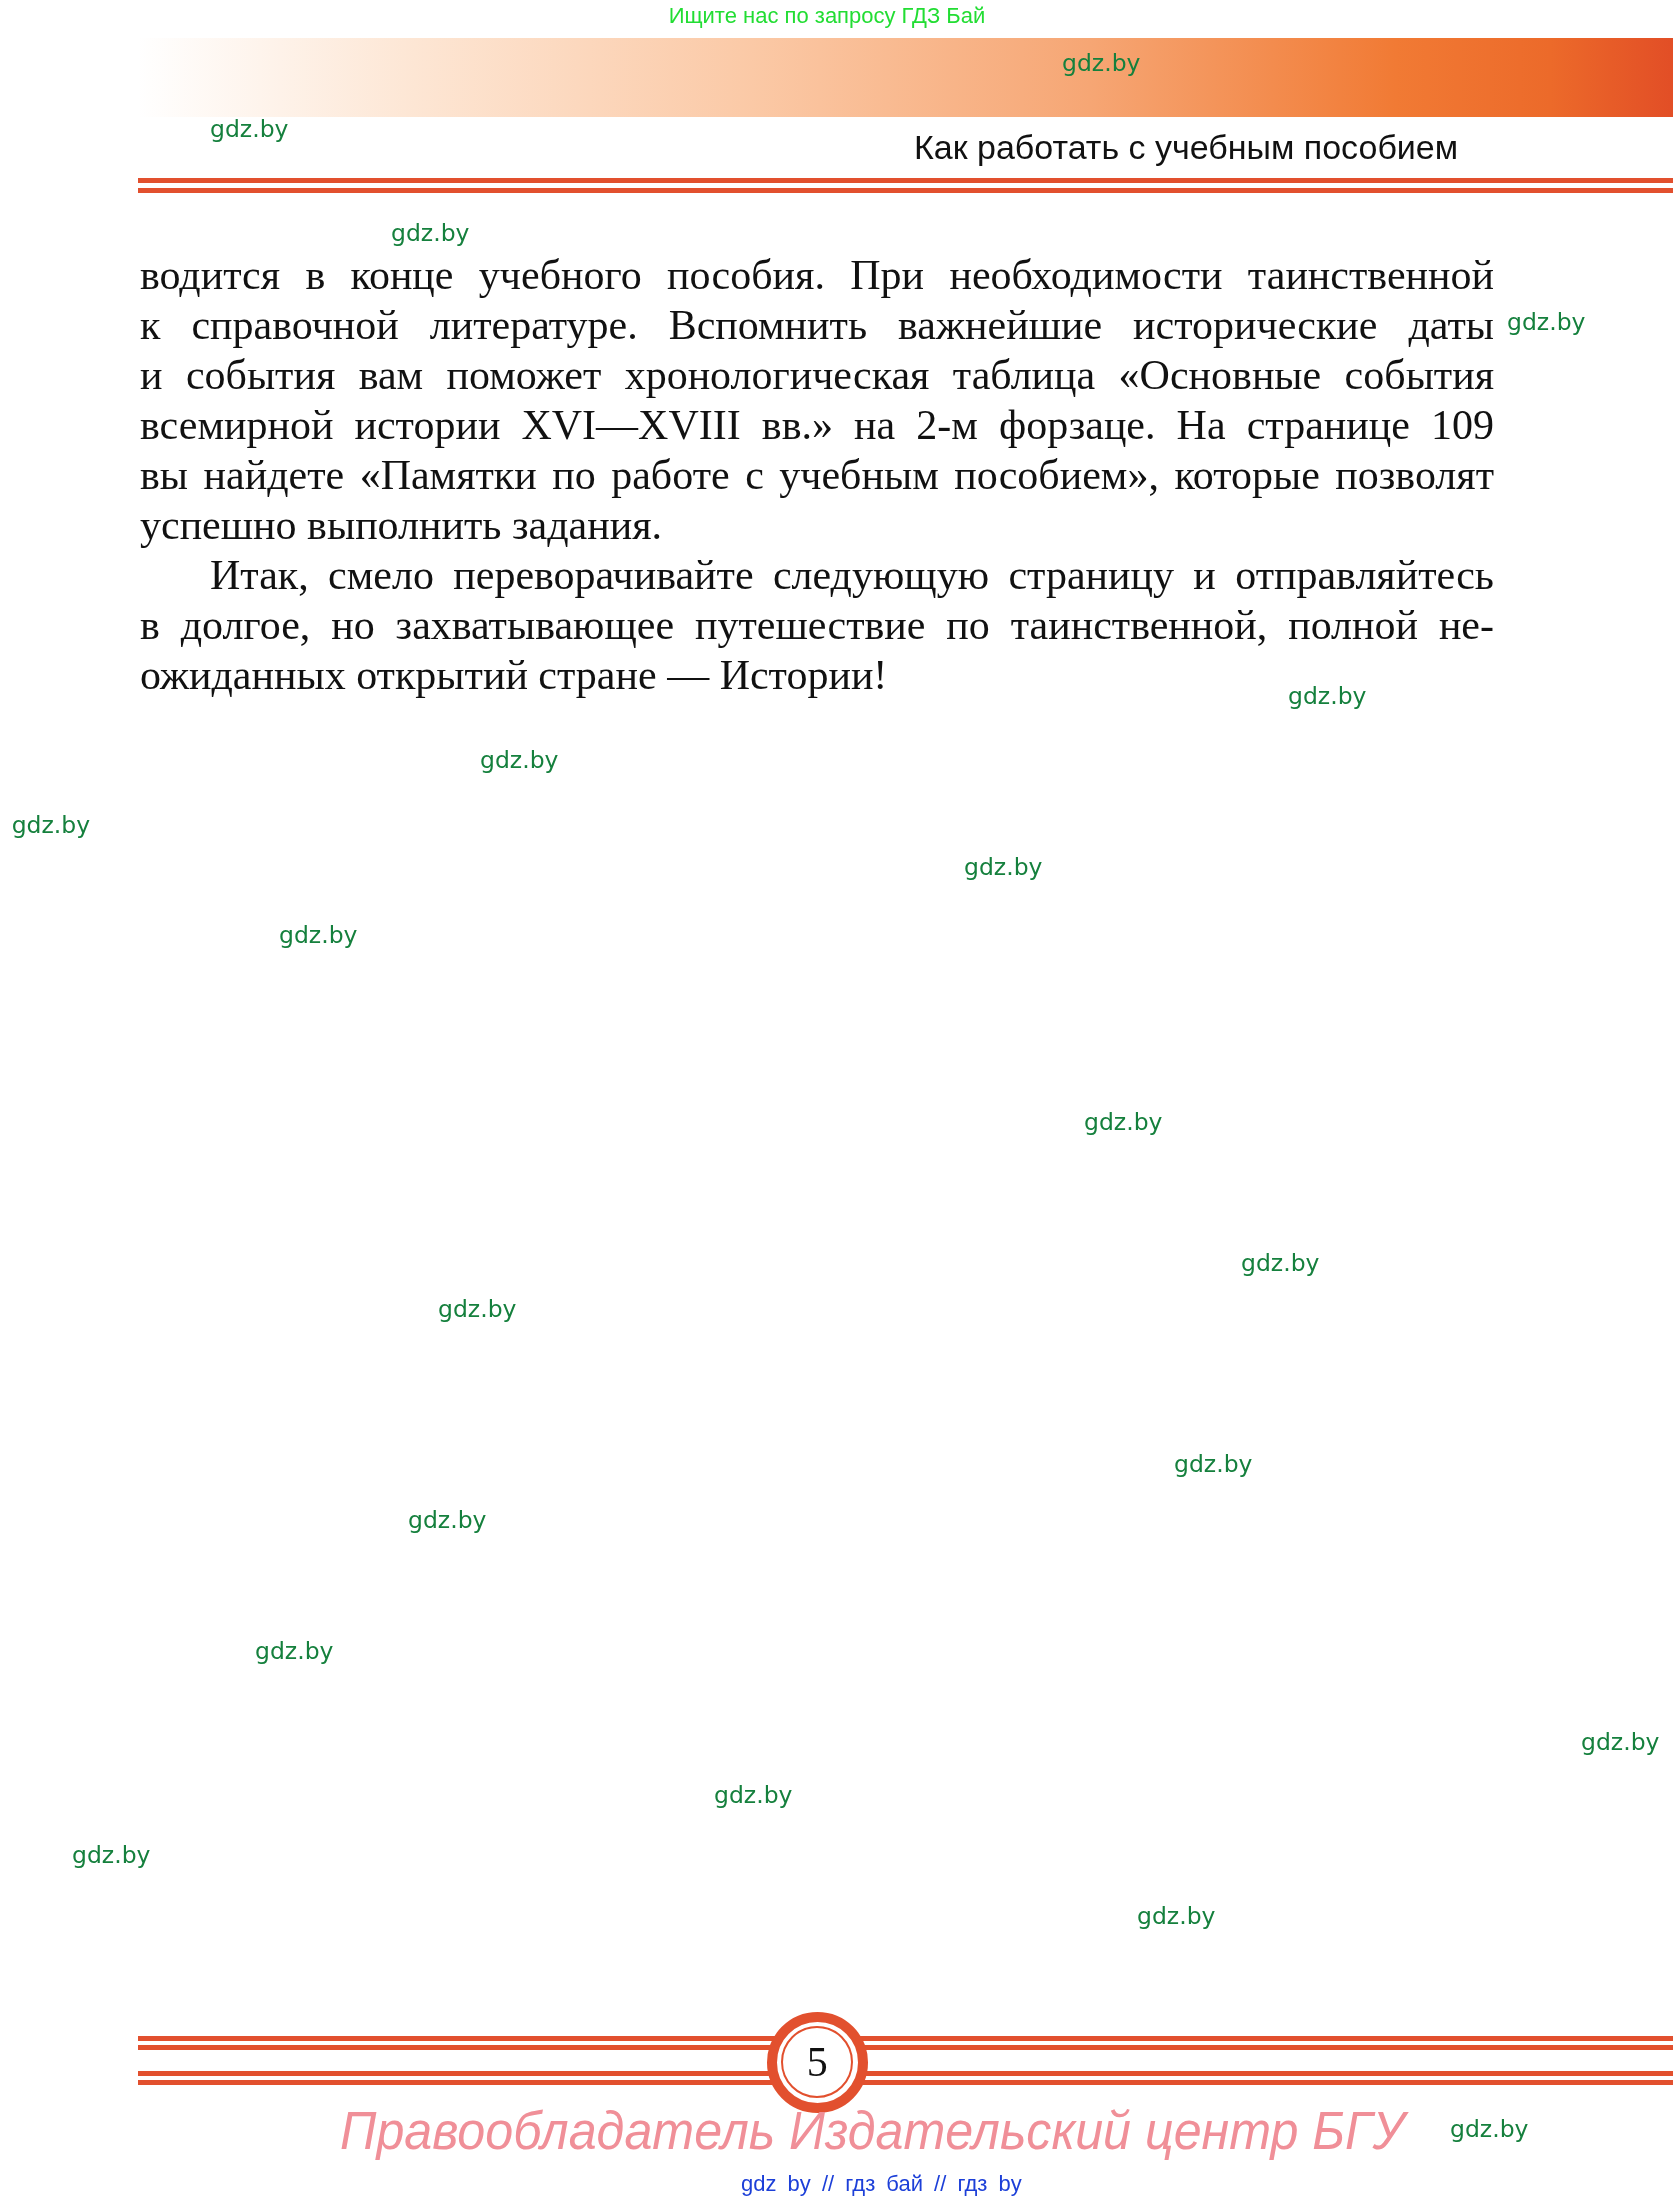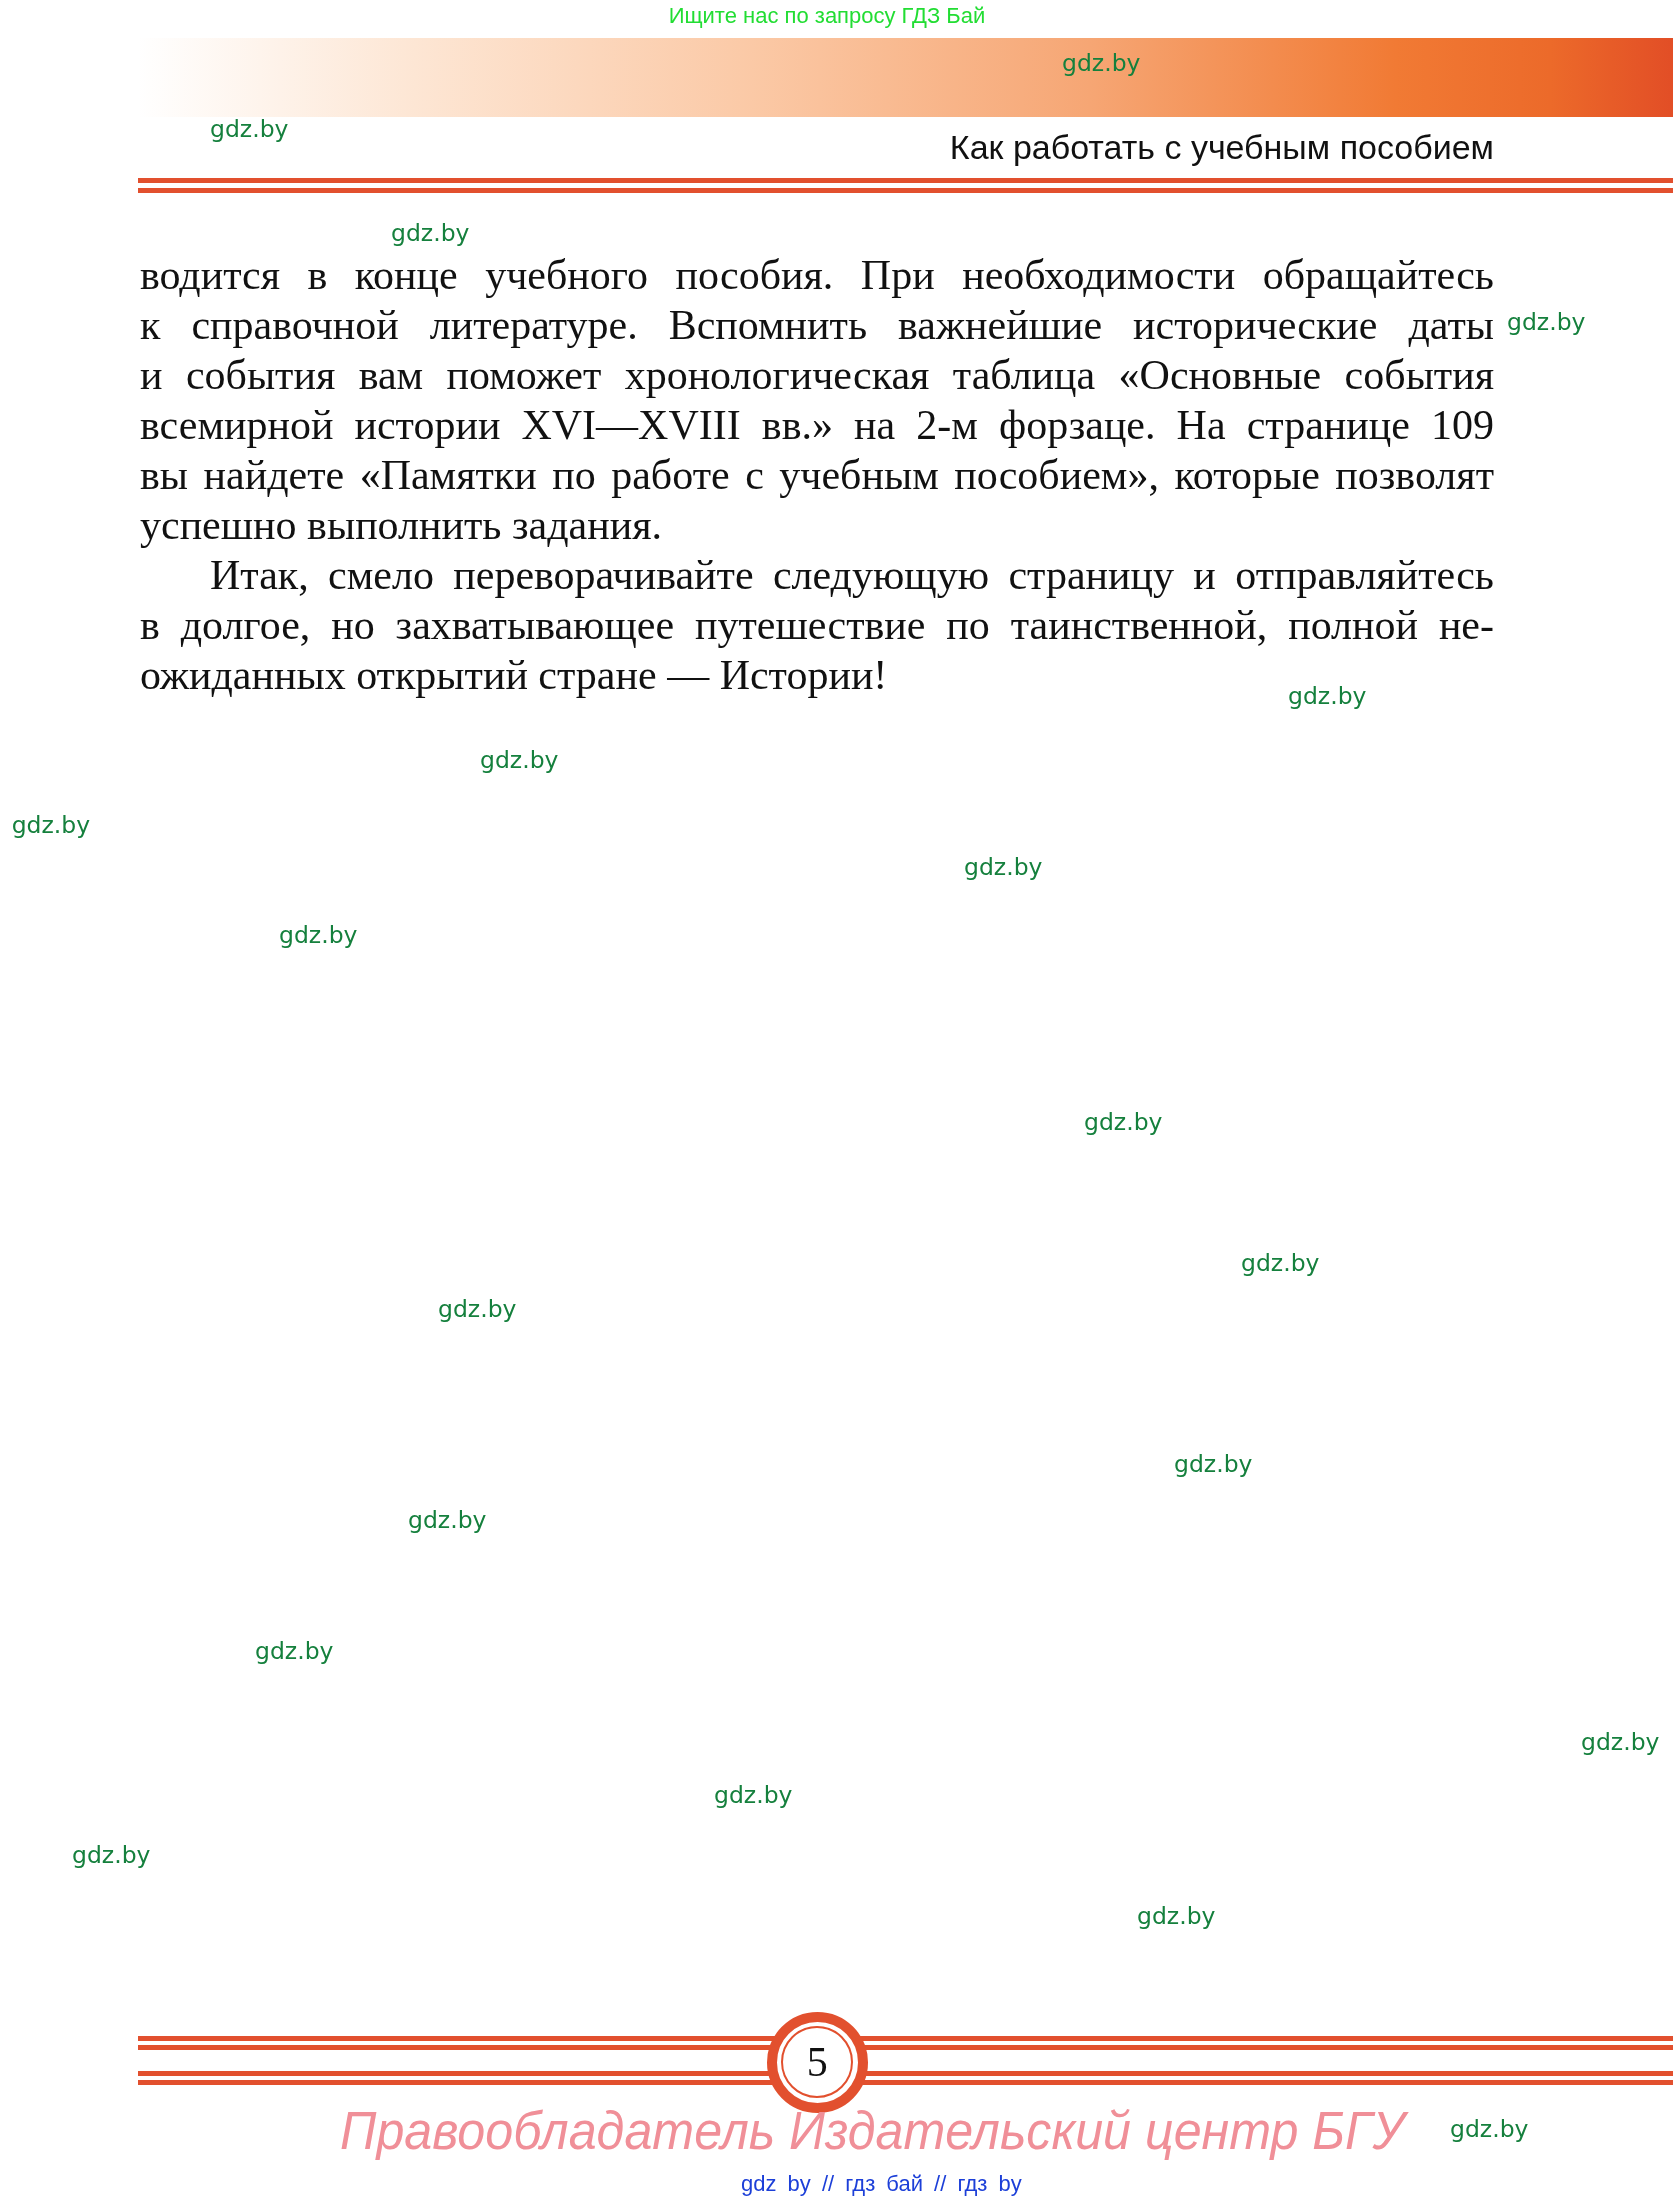--- a/index.html
+++ b/index.html
@@ -15,7 +15,7 @@
     background: linear-gradient(to right, #ffffff 0%, #fde6d4 18%, #fbc9a6 40%, #f6a674 62%, #f17a34 82%, #ec6a2a 92%, #e24e26 100%);
   }
   .section-title {
-    left: 914px; top: 127px; width: 580px; text-align: right;
+    left: 914px; top: 127px; width: 580px; text-align: left;
     font-family: "Liberation Sans", sans-serif; font-size: 34px; line-height: 40px; color: #111111;
     white-space: nowrap;
   }

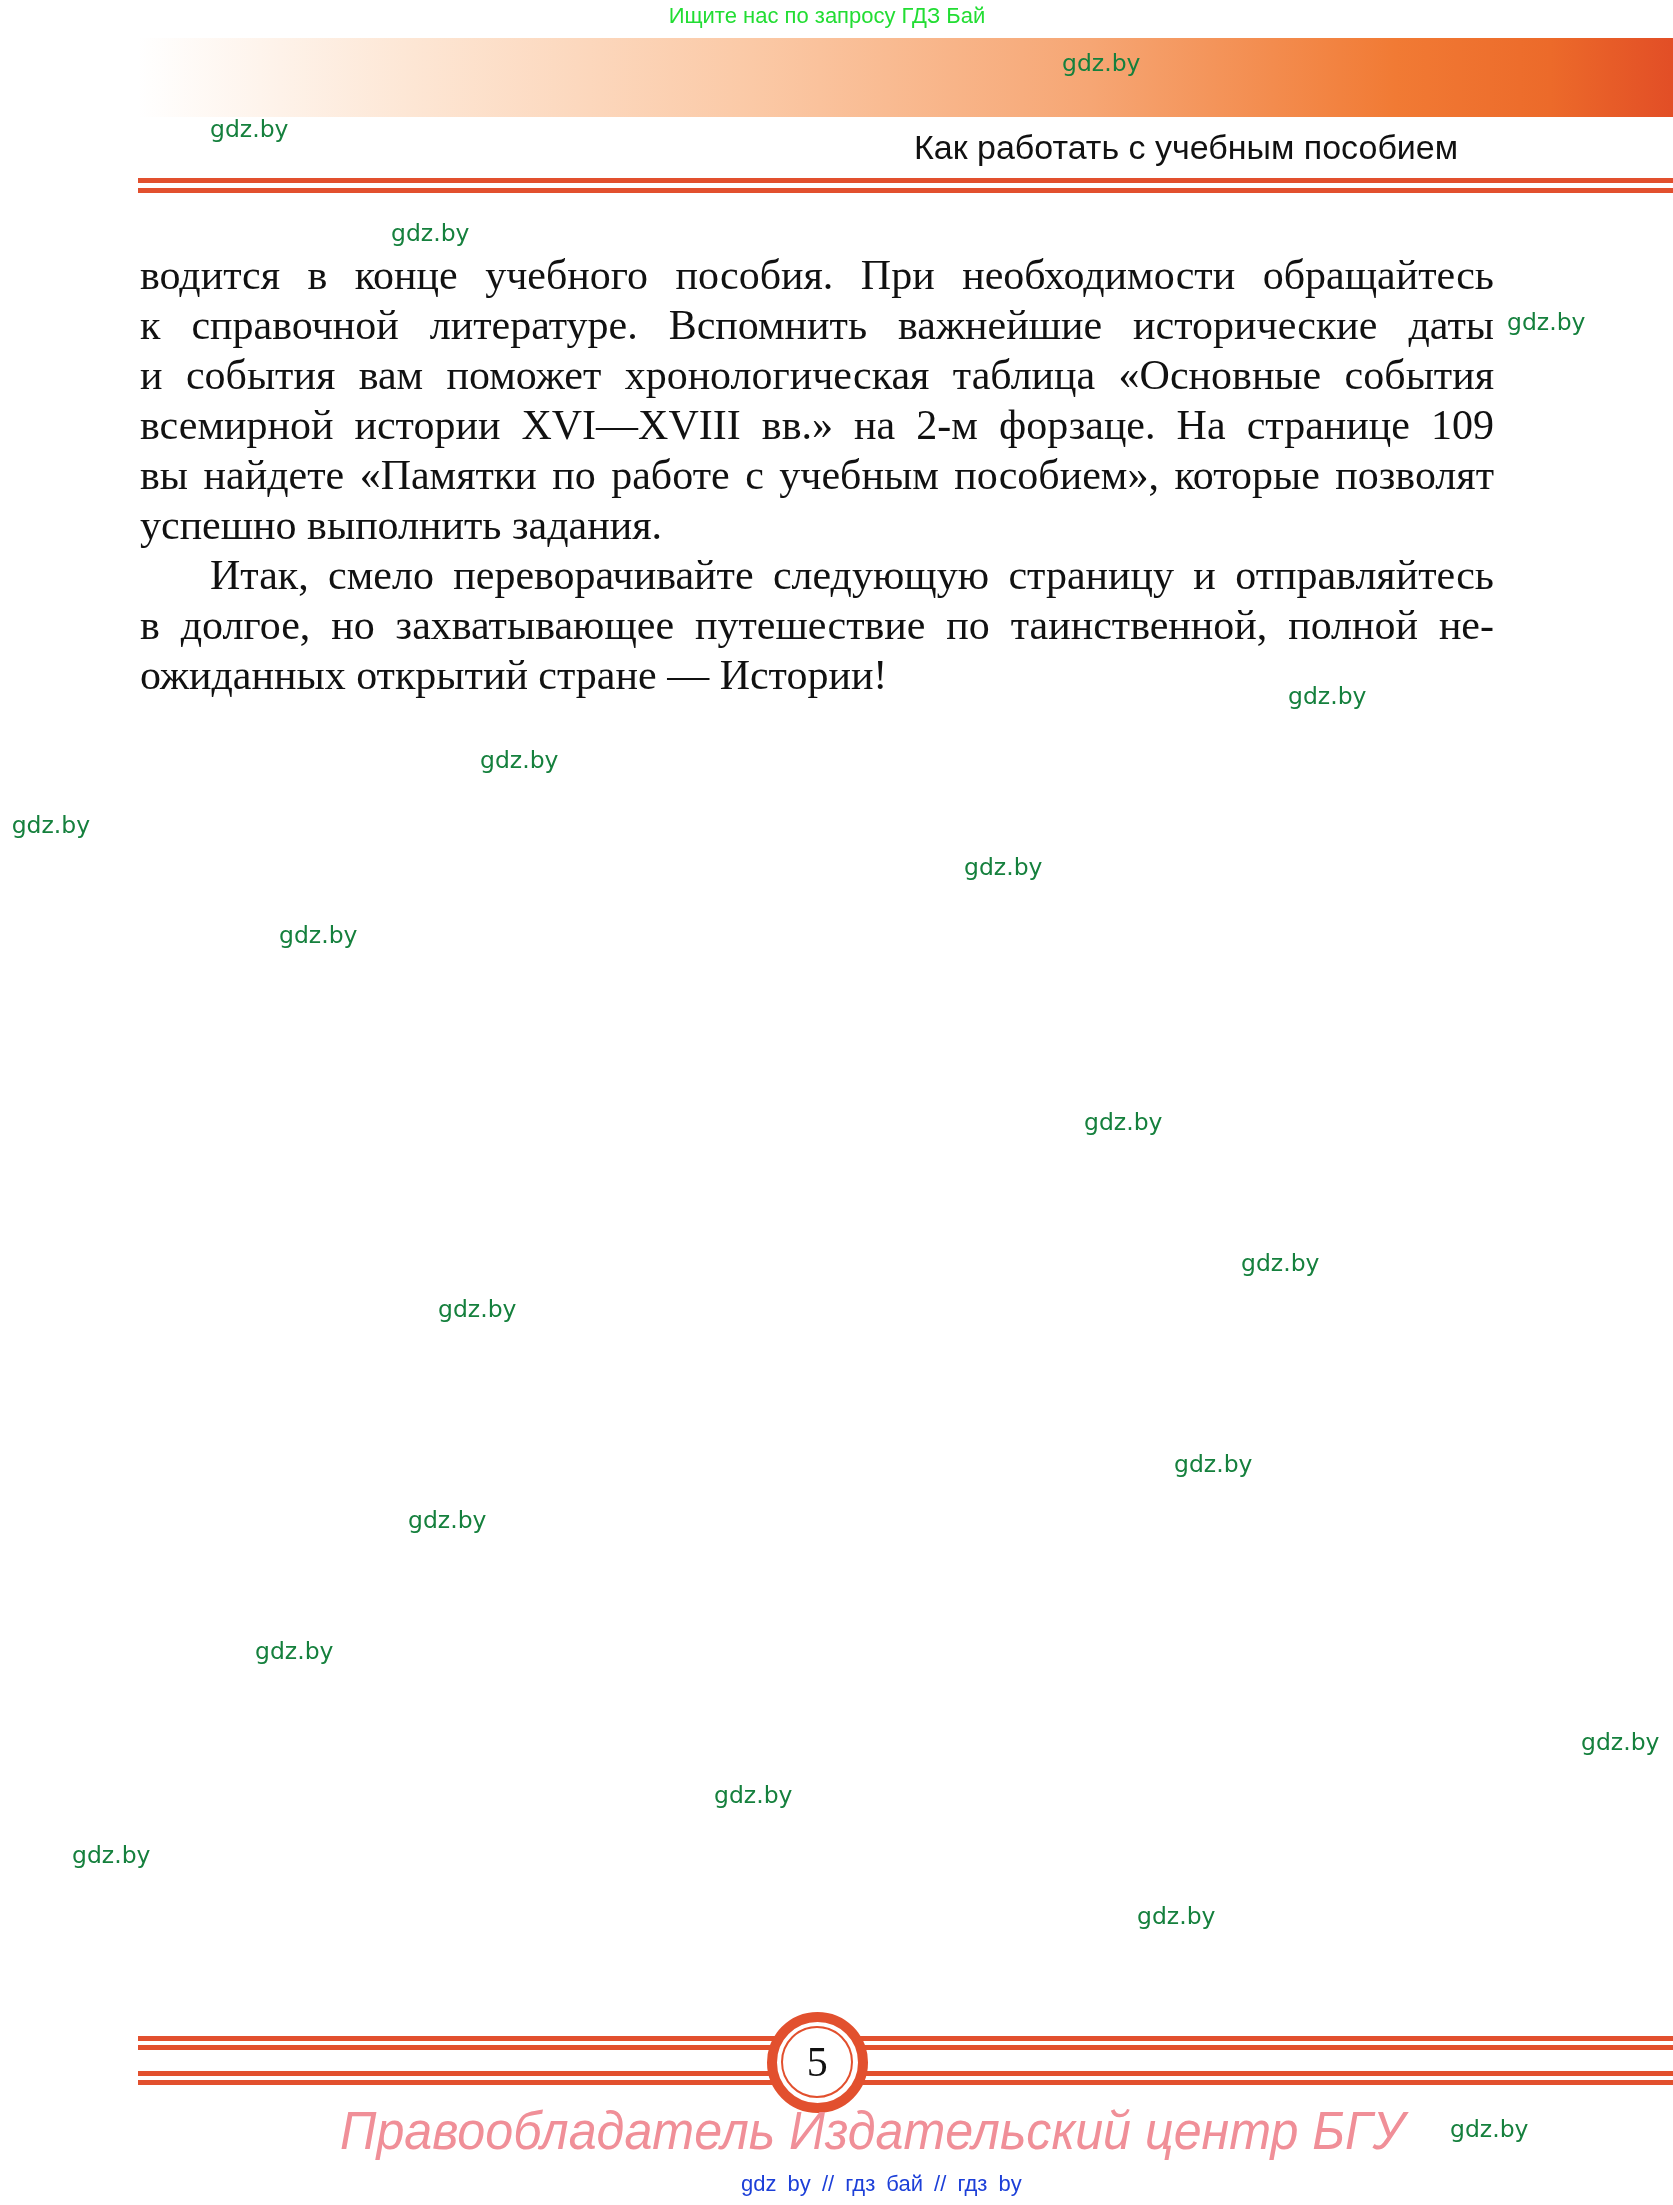--- a/index.html
+++ b/index.html
@@ -65,7 +65,7 @@
 <div class="abs rule" style="top:188px"></div>
 
 <div class="abs body-text">
-  <span class="ln">водится в конце учебного пособия. При необходимости обращайтесь</span>
+  <span class="ln">водится в конце учебного пособия. При необходимости таинственной</span>
   <span class="ln">к справочной литературе. Вспомнить важнейшие исторические даты</span>
   <span class="ln">и события вам поможет хронологическая таблица «Основные события</span>
   <span class="ln">всемирной истории XVI—XVIII вв.» на 2-м форзаце. На странице 109</span>

